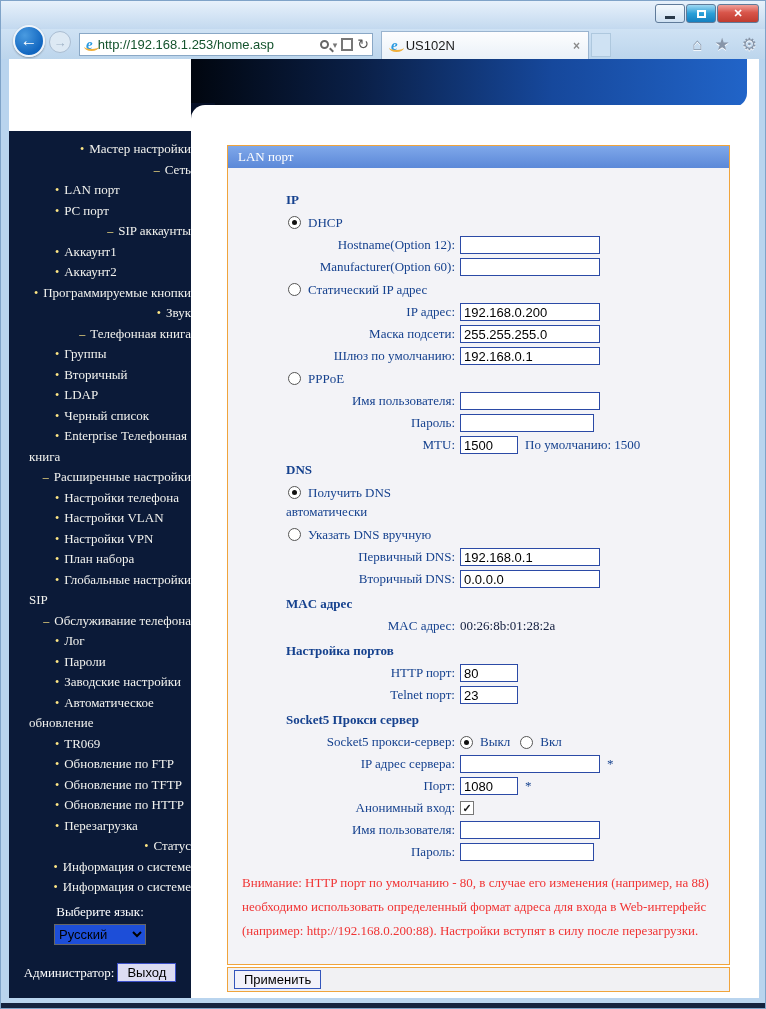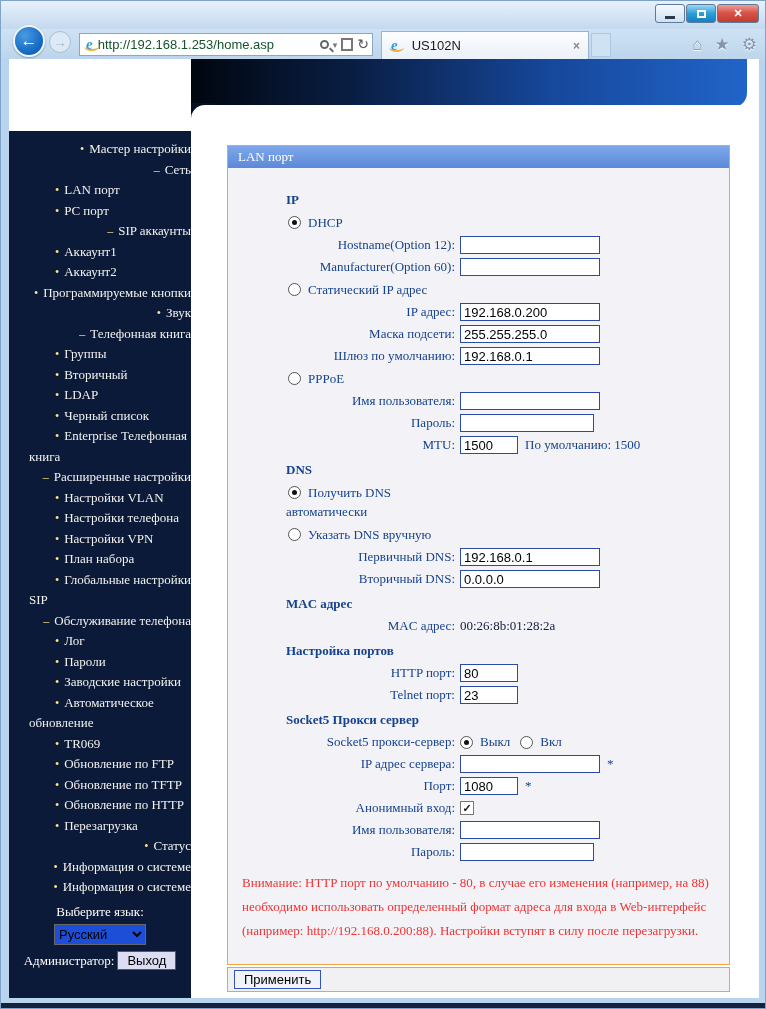--- a/index.html
+++ b/index.html
@@ -41,7 +41,7 @@
   .tab { position:absolute; left:380px; top:2px; width:208px; height:28px;
     background:linear-gradient(#fdfdfe,#eaf1f8); border:1px solid #9ab4cf; border-bottom:none;
     display:flex; align-items:center; padding:0 6px; }
-  .tab-title { flex:1; font:13px "Liberation Sans",sans-serif; color:#1a1a1a; margin-left:9px; }
+  .tab-title { flex:1; font:13px "Liberation Sans",sans-serif; color:#1a1a1a; margin-left:3px; }
   .tab-close { color:#8a8a8a; font:bold 12px "Liberation Sans",sans-serif; padding:0 2px; }
   .newtab { position:absolute; left:590px; top:4px; width:20px; height:24px; background:#cfe2f3; border:1px solid #aec8de; }
   .nav-right { position:absolute; right:10px; top:5px; display:flex; gap:12px; align-items:center; }

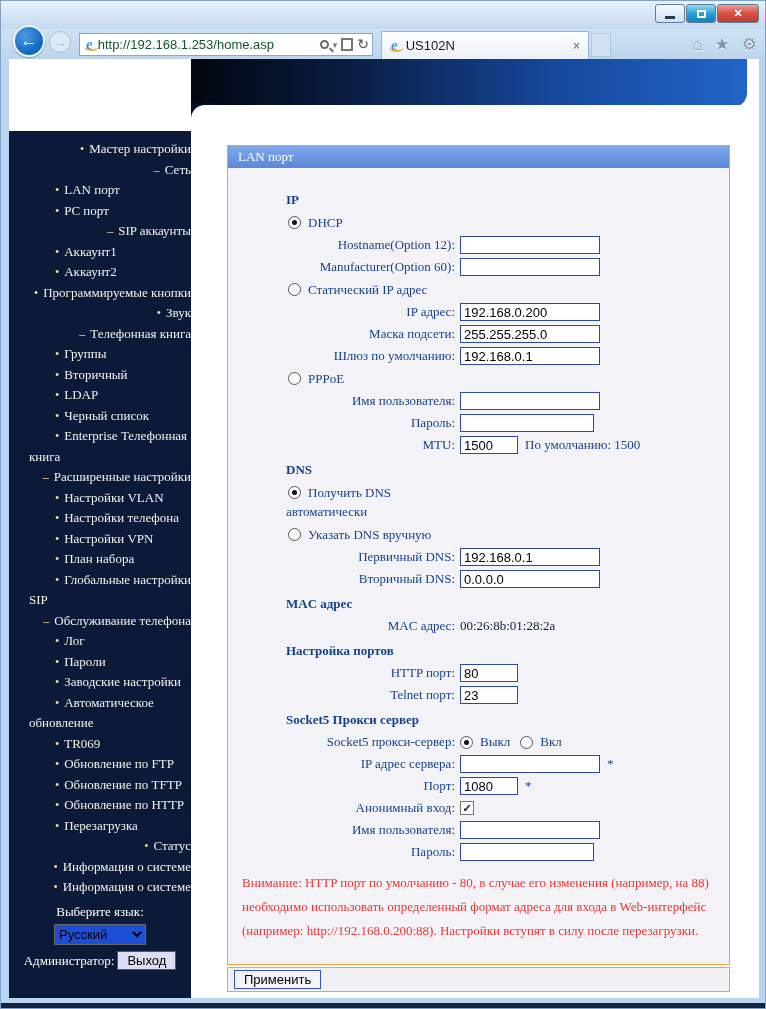--- a/index.html
+++ b/index.html
@@ -305,8 +305,8 @@
           <div class="mi lvl1"><span class="mk">•</span><span class="ml">Черный список</span></div>
           <div class="mi lvl1"><span class="mk">•</span><span class="ml">Enterprise Телефонная книга</span></div>
           <div class="mi lvl0"><span class="mk">–</span><span class="ml">Расширенные настройки</span></div>
+          <div class="mi lvl1"><span class="mk">•</span><span class="ml">Настройки телефона</span></div>
           <div class="mi lvl1"><span class="mk">•</span><span class="ml">Настройки VLAN</span></div>
-          <div class="mi lvl1"><span class="mk">•</span><span class="ml">Настройки телефона</span></div>
           <div class="mi lvl1"><span class="mk">•</span><span class="ml">Настройки VPN</span></div>
           <div class="mi lvl1"><span class="mk">•</span><span class="ml">План набора</span></div>
           <div class="mi lvl1"><span class="mk">•</span><span class="ml">Глобальные настройки SIP</span></div>

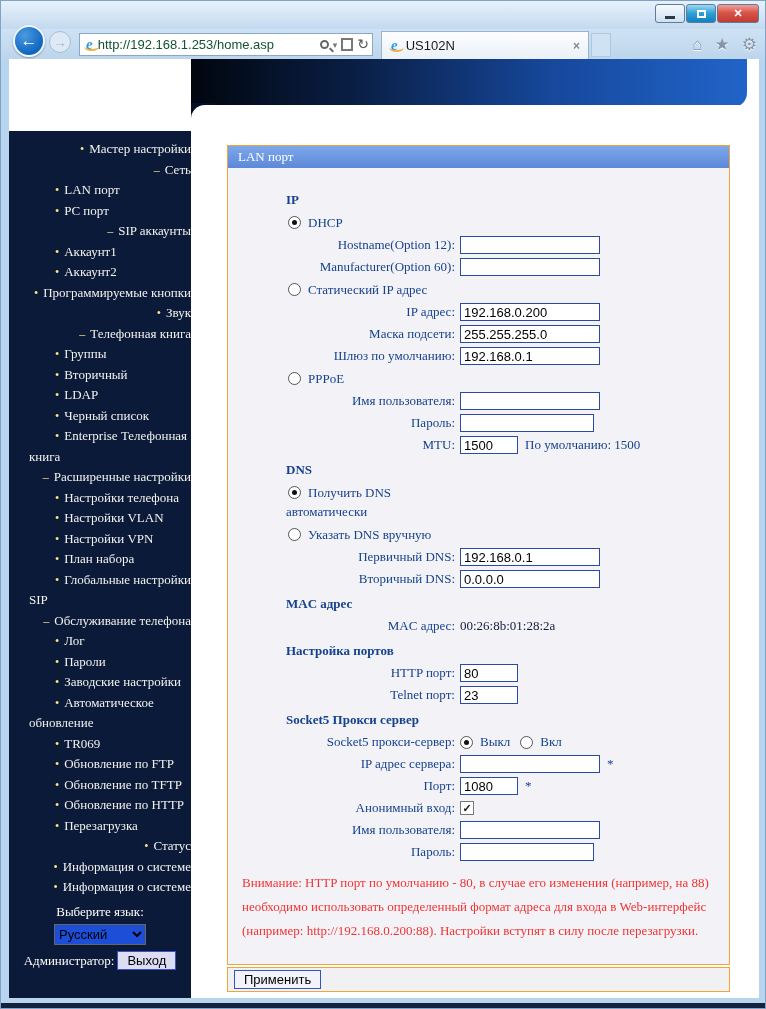--- a/index.html
+++ b/index.html
@@ -67,7 +67,7 @@
   .lang-area { position:absolute; left:0; top:845px; width:182px; text-align:center; color:#fff; font:13px "Liberation Serif",serif; }
   .lang-select { width:92px; height:21px; margin:4px auto; font:13px "Liberation Sans",sans-serif;
     background:#1d4ed8; color:#000; border:1px solid #666; }
-  .admin-line { margin-top:2px; }
+  .admin-line { margin-top:14px; }
   .logout-btn { font:13px "Liberation Sans",sans-serif; background:#dcdcf2; color:#000;
     border:1px solid #3c50c8; padding:1px 9px; margin-left:3px; }
 

